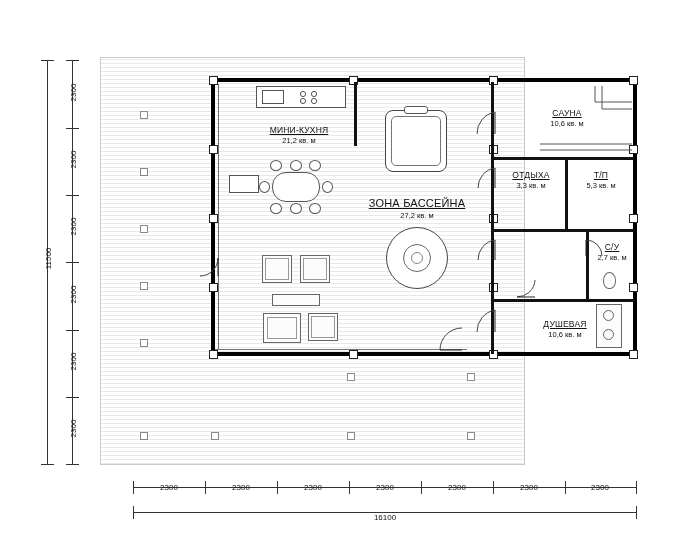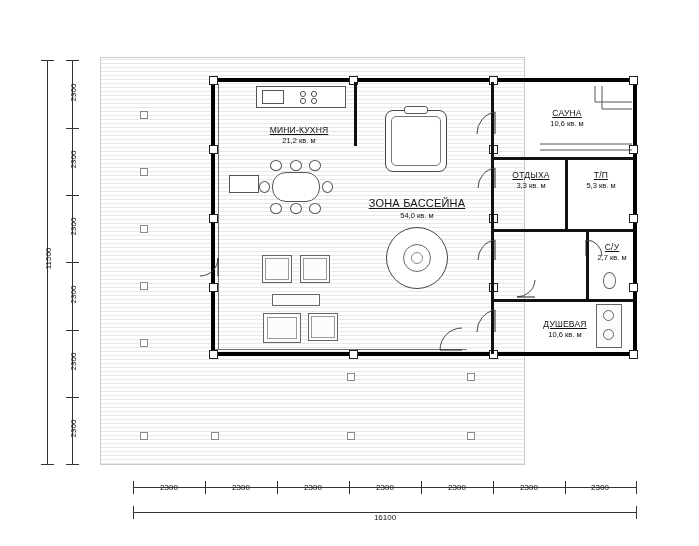--- a/index.html
+++ b/index.html
@@ -150,7 +150,7 @@
 
   <div class="lbl big" style="left:352px;top:197px;width:130px;">
     <span class="n">ЗОНА БАССЕЙНА</span>
-    <span class="a">54,0 кв. м</span>
+    <span class="a">27,2 кв. м</span>
   </div>
 
   <div class="fn circle" style="left:386px;top:227px;width:62px;height:62px;border:1px solid #444;"></div>

